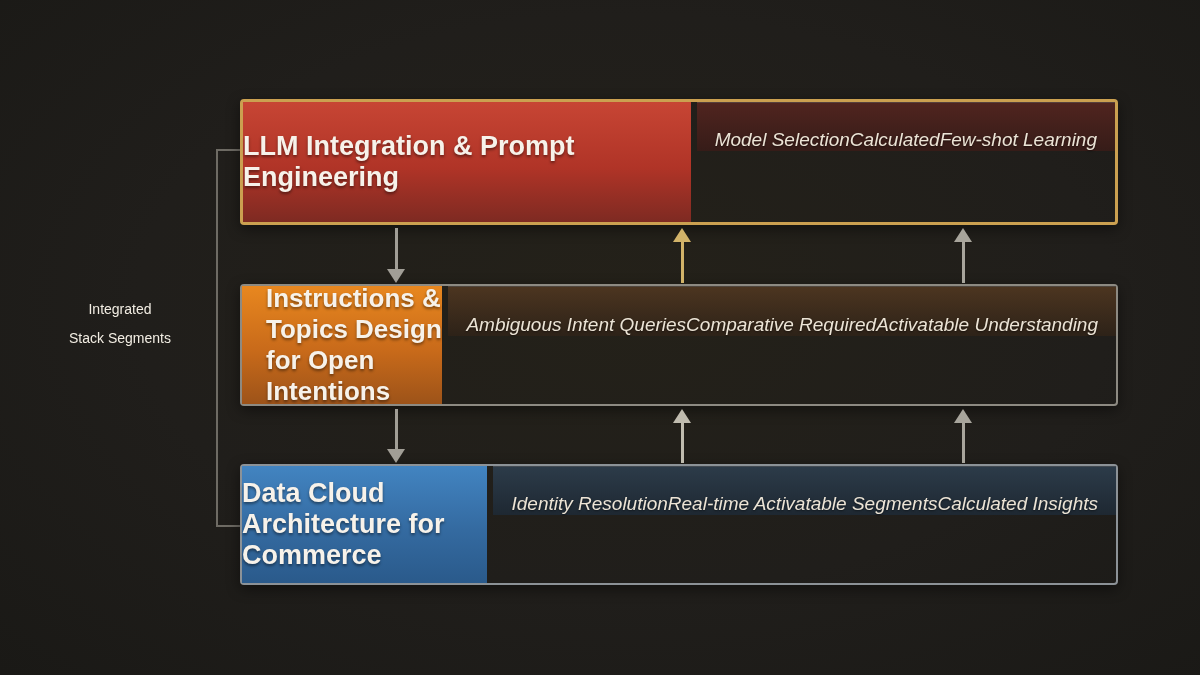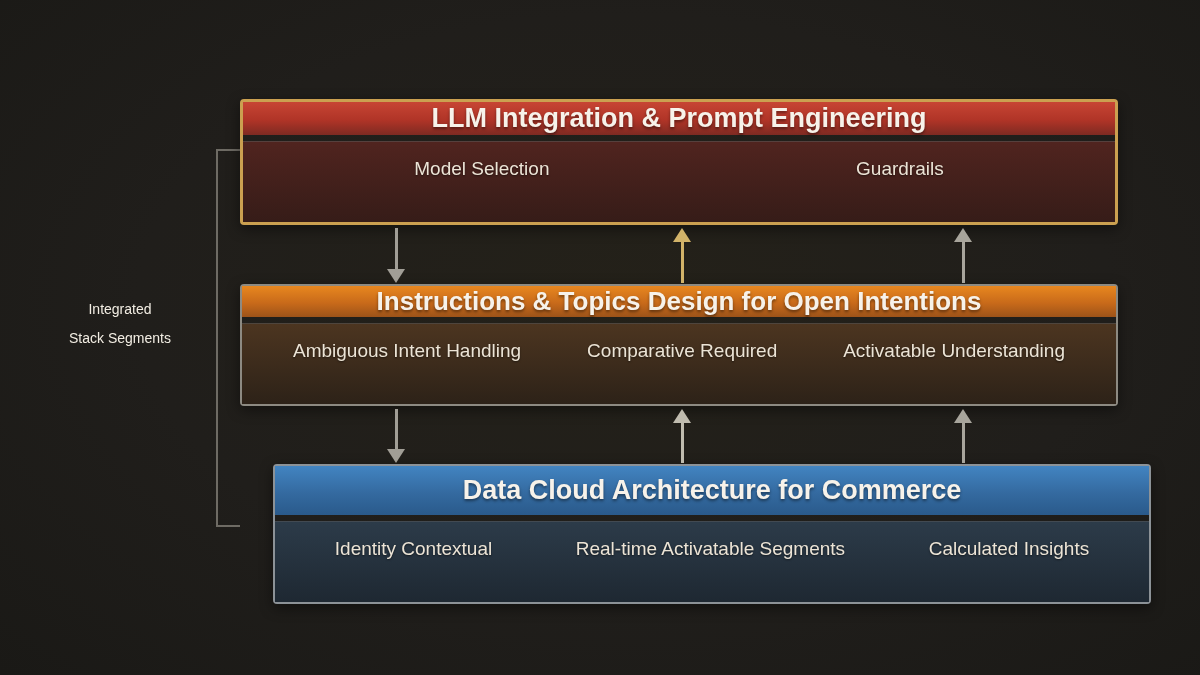--- a/index.html
+++ b/index.html
@@ -22,7 +22,7 @@
   
   .layer{
     position:absolute;left:240px;width:878px;box-sizing:border-box;
-    border-radius:4px;display:flex;flex-direction:column;
+    border-radius:4px;display:flex;flex-direction:row;
     box-shadow:0 4px 14px rgba(0,0,0,0.45);
     gap:6px;
   }

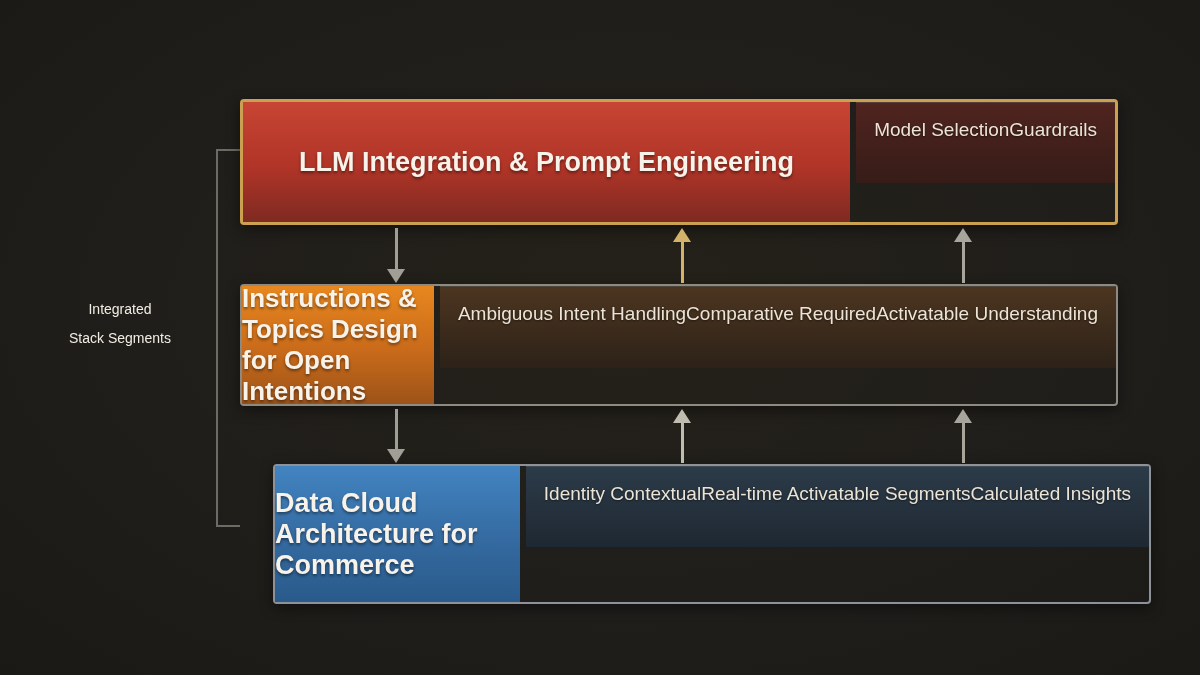--- a/index.html
+++ b/index.html
@@ -31,9 +31,10 @@
     color:#f7f2ea;font-weight:700;text-shadow:0 2px 3px rgba(0,0,0,0.45);
   }
   .layer-items{
-    display:flex;align-items:flex-start;justify-content:space-around;
-    padding:16px 18px;color:#ece4d6;font-size:19px;
+    display:flex;align-items:flex-end;justify-content:space-around;
+    padding:0 18px;color:#ece4d6;font-size:19px;
     border-top:1px solid rgba(255,255,255,0.16);
+    font-style:italic;
   }
   .layer-items span{white-space:nowrap;text-shadow:0 1px 2px rgba(0,0,0,0.5);}
 

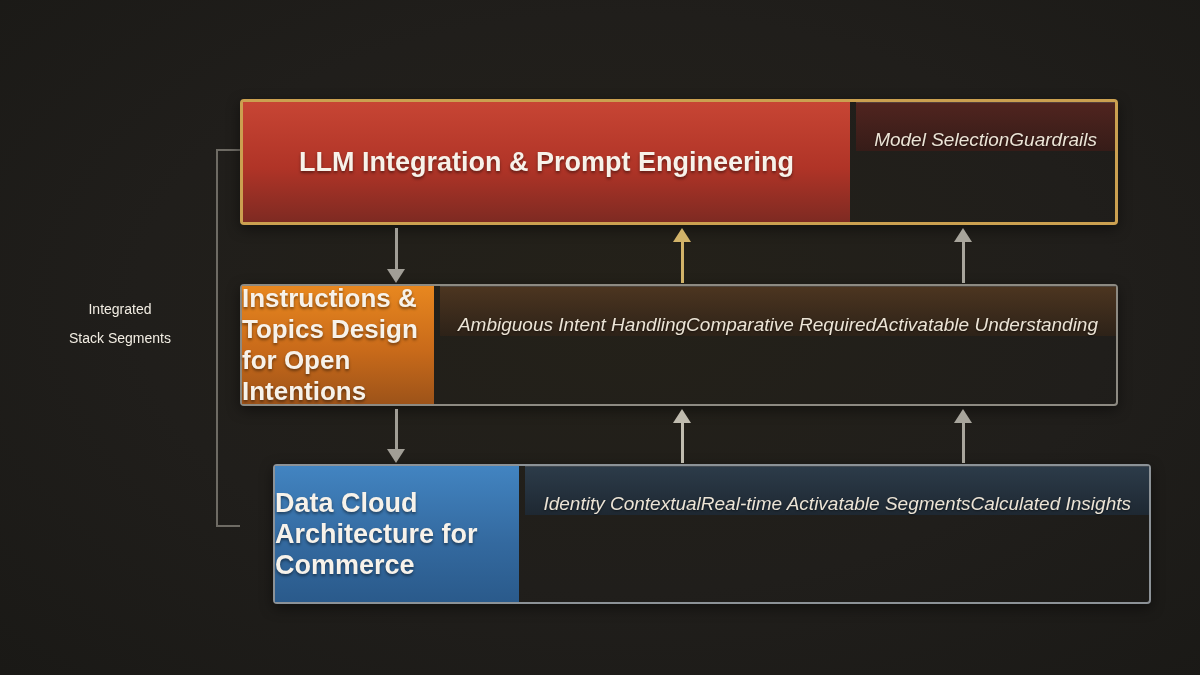--- a/index.html
+++ b/index.html
@@ -82,7 +82,7 @@
     <div class="layer-title">LLM Integration &amp; Prompt Engineering</div>
     <div class="layer-items">
       <span>Model Selection</span>
-      <span>Guardrails</span>
+      <span>Calculated</span>
     </div>
   </div>
 

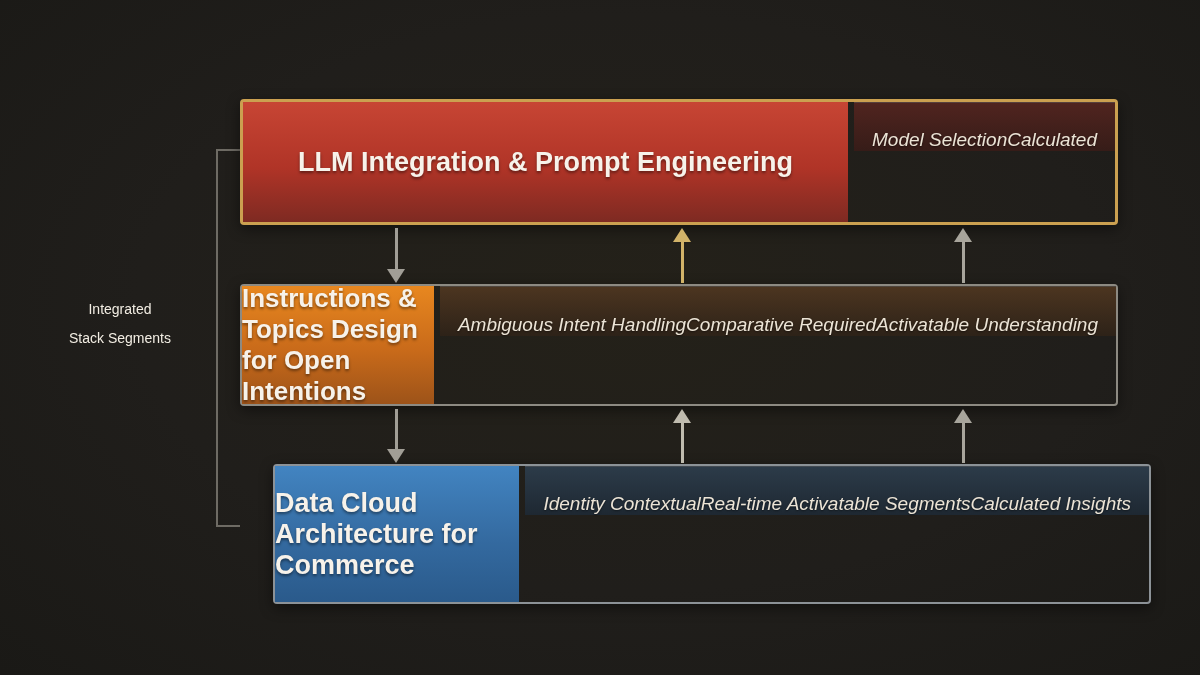--- a/index.html
+++ b/index.html
@@ -83,6 +83,7 @@
     <div class="layer-items">
       <span>Model Selection</span>
       <span>Calculated</span>
+      <span>Few-shot Learning</span>
     </div>
   </div>
 

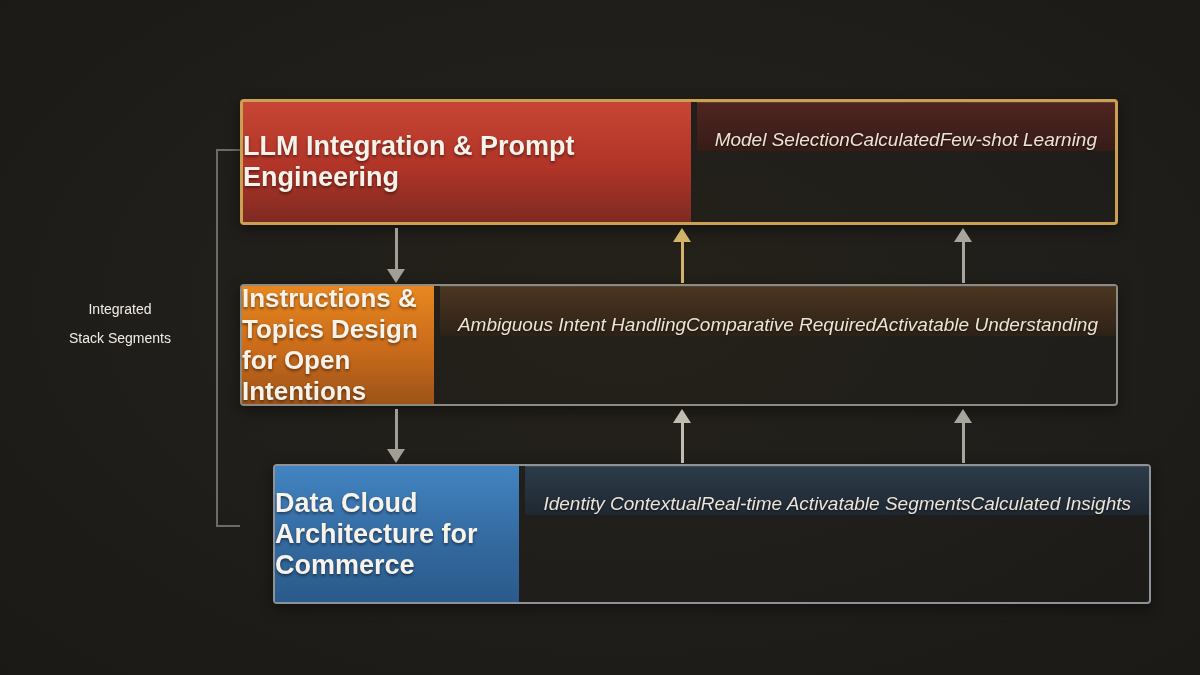--- a/index.html
+++ b/index.html
@@ -43,7 +43,7 @@
   .layer-llm .layer-items{height:48px;background:linear-gradient(180deg,#50241f 0%,#361c18 100%);}
 
   .layer-instructions{top:284px;height:122px;border:2px solid #8d8a82;}
-  .layer-instructions .layer-title{font-size:26px;background:linear-gradient(180deg,#e8871f 0%,#c86a1a 55%,#9d5319 100%);}
+  .layer-instructions .layer-title{font-size:26px;background:linear-gradient(180deg,#e8871f 0%,#c86a1a 55%,#9d5319 100%);padding-left:24px;}
   .layer-instructions .layer-items{height:49px;background:linear-gradient(180deg,#4c3520 0%,#2d2218 100%);}
 
   .layer-data{top:464px;height:140px;border:2px solid #8c9297;margin-left:33px;}

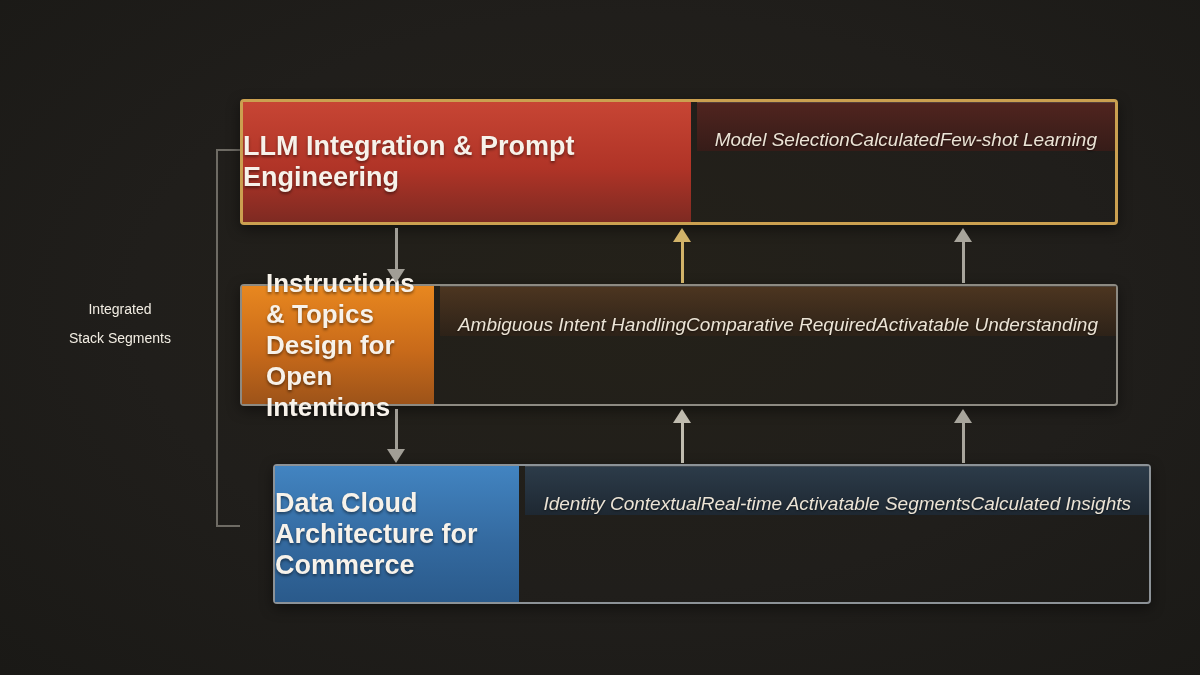--- a/index.html
+++ b/index.html
@@ -90,7 +90,7 @@
   <div class="layer layer-instructions">
     <div class="layer-title">Instructions &amp; Topics Design for Open Intentions</div>
     <div class="layer-items">
-      <span>Ambiguous Intent Handling</span>
+      <span>Ambiguous Intent Queries</span>
       <span>Comparative Required</span>
       <span>Activatable Understanding</span>
     </div>

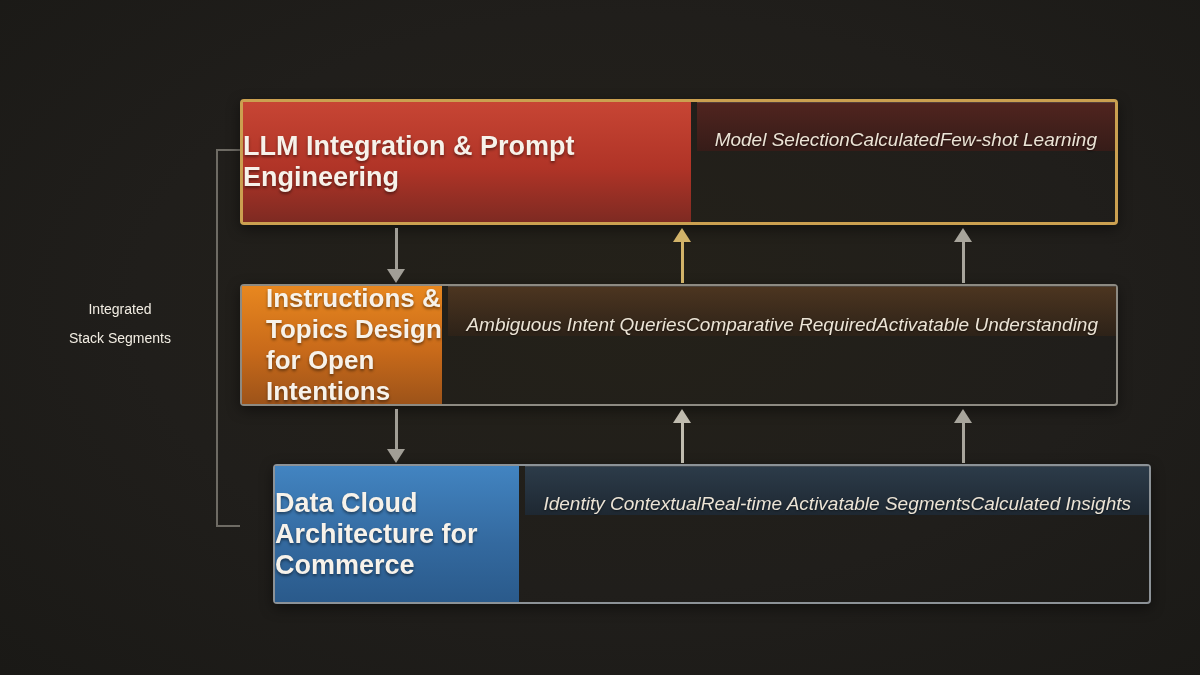--- a/index.html
+++ b/index.html
@@ -46,7 +46,7 @@
   .layer-instructions .layer-title{font-size:26px;background:linear-gradient(180deg,#e8871f 0%,#c86a1a 55%,#9d5319 100%);padding-left:24px;}
   .layer-instructions .layer-items{height:49px;background:linear-gradient(180deg,#4c3520 0%,#2d2218 100%);}
 
-  .layer-data{top:464px;height:140px;border:2px solid #8c9297;margin-left:33px;}
+  .layer-data{top:464px;height:121px;border:2px solid #8c9297;}
   .layer-data .layer-title{font-size:27px;background:linear-gradient(180deg,#4284c1 0%,#356c a0,#2a5a8b 100%);
     background:linear-gradient(180deg,#4284c1 0%,#346aa0 55%,#2a5a8b 100%);}
   .layer-data .layer-items{height:48px;background:linear-gradient(180deg,#2c3b49 0%,#1e2832 100%);}

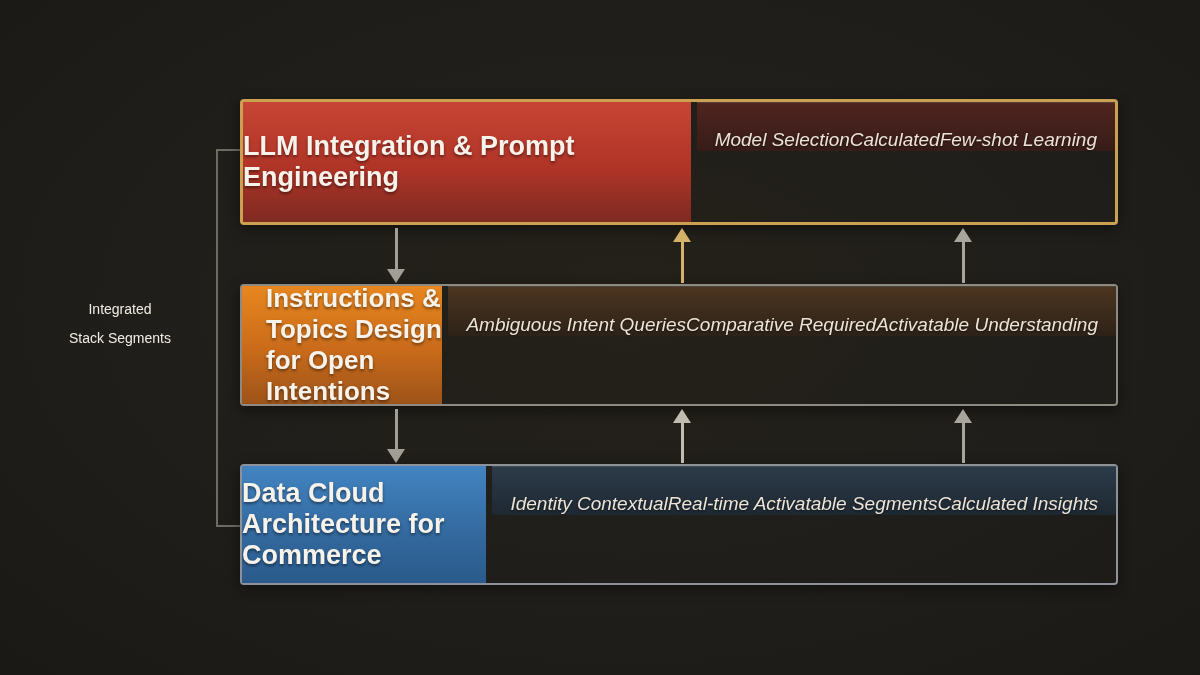--- a/index.html
+++ b/index.html
@@ -99,7 +99,7 @@
   <div class="layer layer-data">
     <div class="layer-title">Data Cloud Architecture for Commerce</div>
     <div class="layer-items">
-      <span>Identity Contextual</span>
+      <span>Identity Resolution</span>
       <span>Real-time Activatable Segments</span>
       <span>Calculated Insights</span>
     </div>

